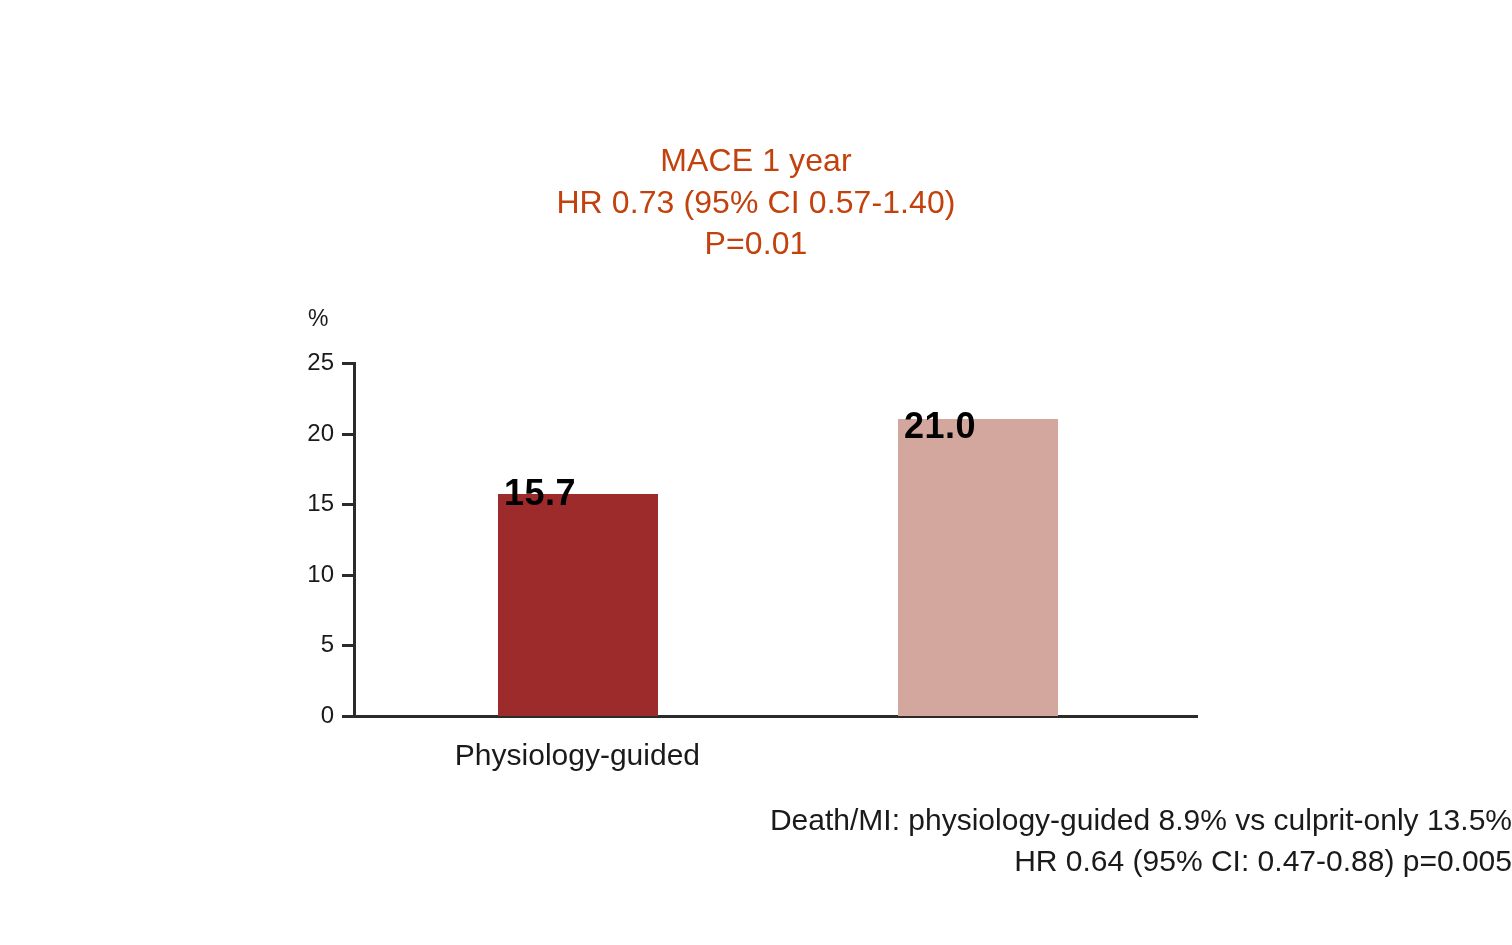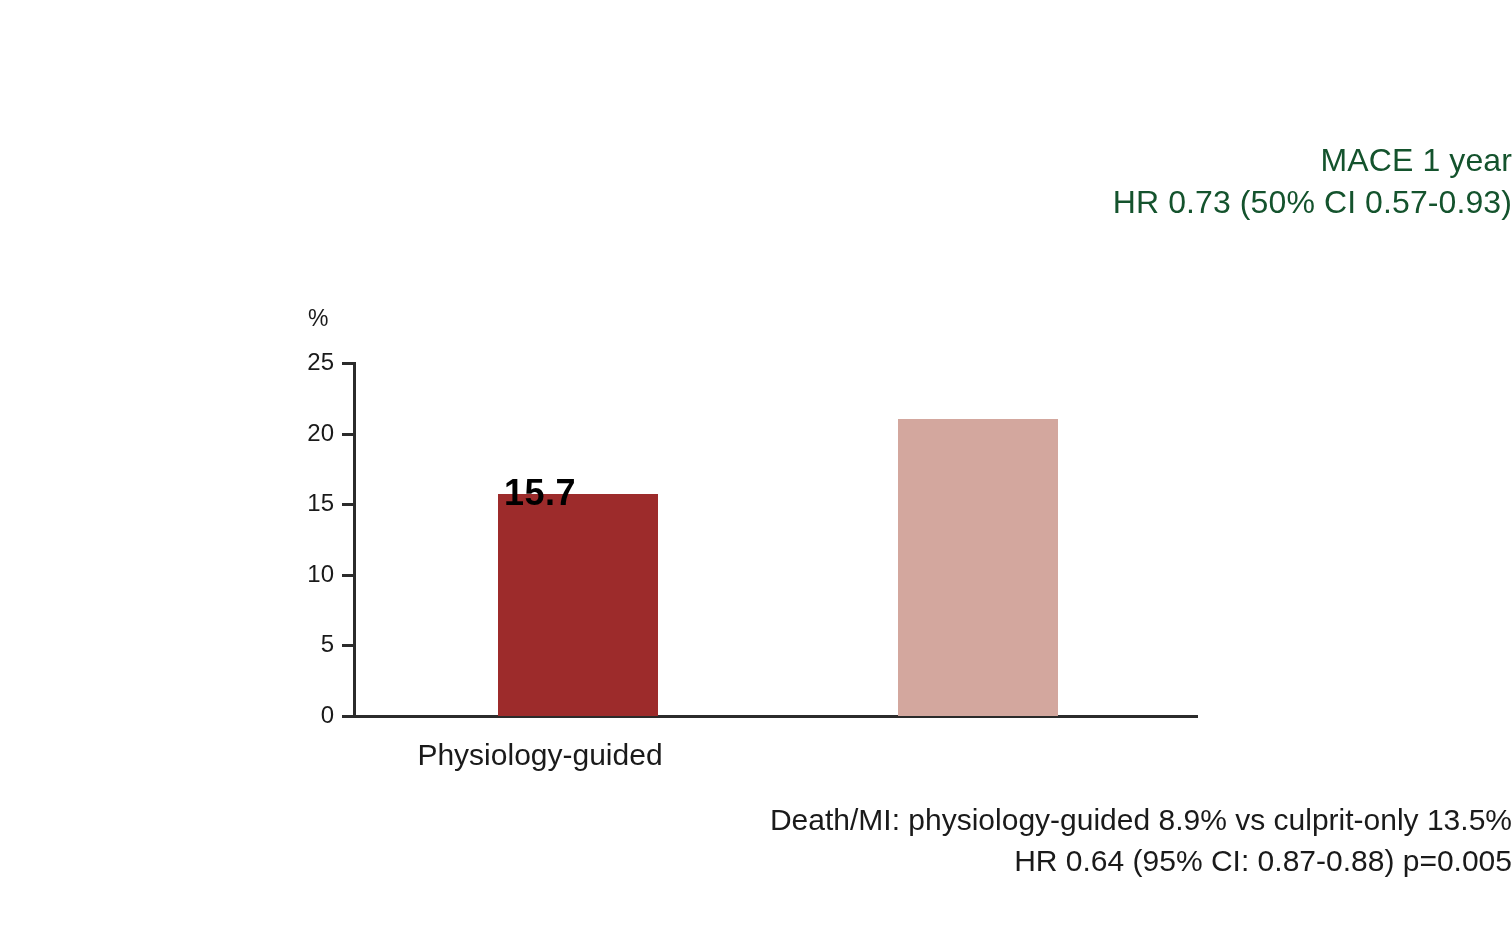--- a/index.html
+++ b/index.html
@@ -32,9 +32,8 @@
   .title-line {
     font-size: 32px;
     font-weight: 400;
-    color: #14532d;
+    color: #c2410c;
     letter-spacing: 0.1px;
-    text-align: right;
   }
 
   

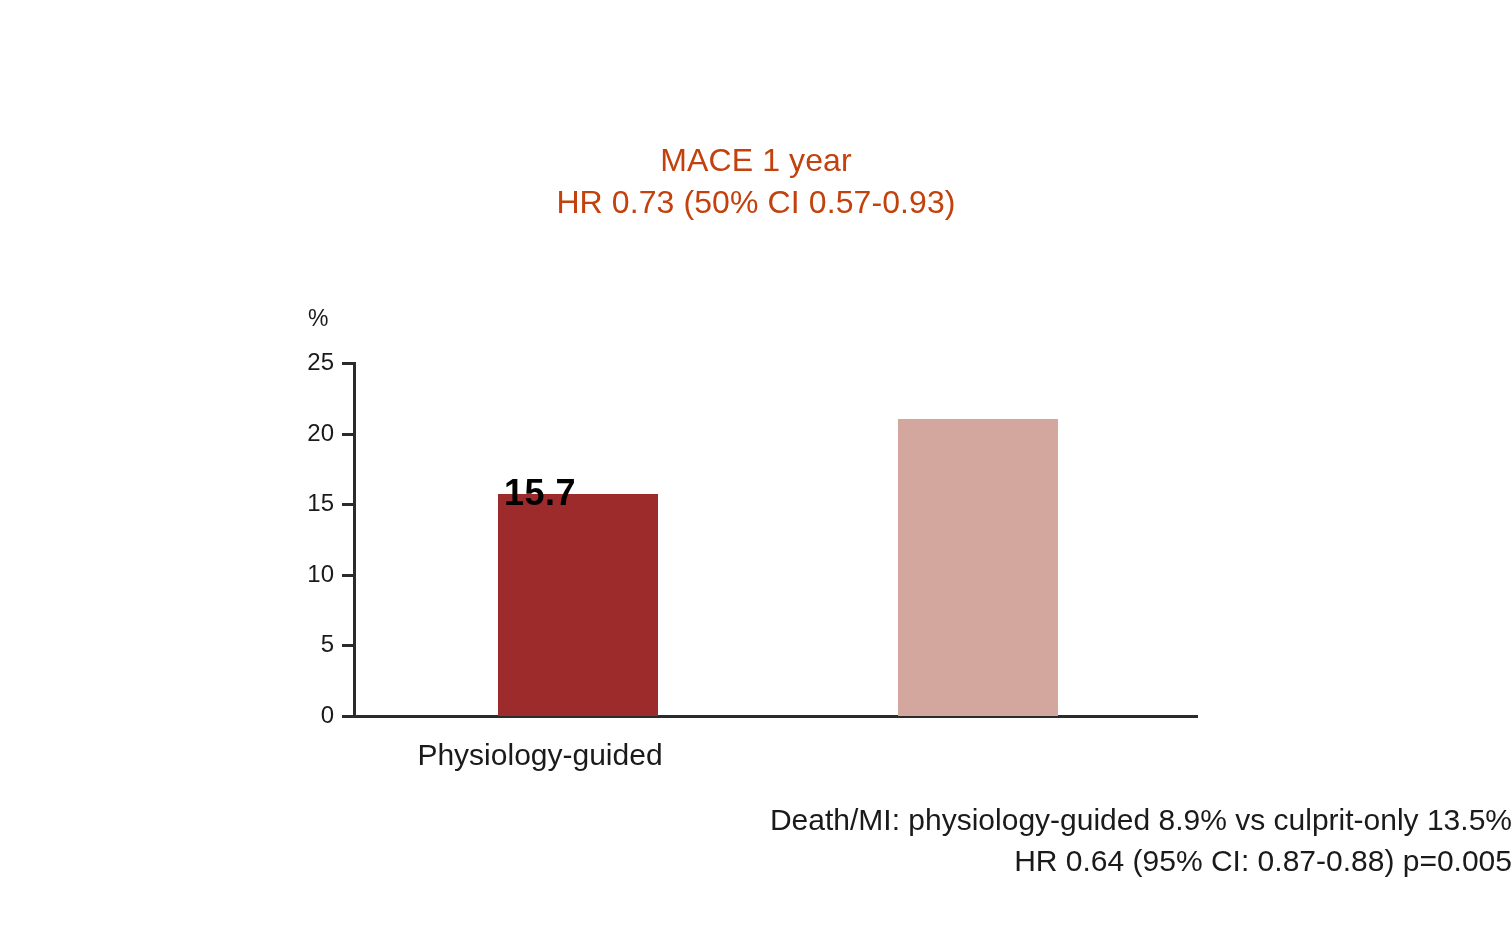--- a/index.html
+++ b/index.html
@@ -144,7 +144,7 @@
 
   <div class="title-block">
     <div class="title-line">MACE 1 year</div>
-    <div class="title-line">HR 0.73 (50% CI 0.57-0.93)</div>
+    <div class="title-line">HR 0.73 (95% CI 0.57-1.40)</div>
   </div>
 
   <div class="plot">

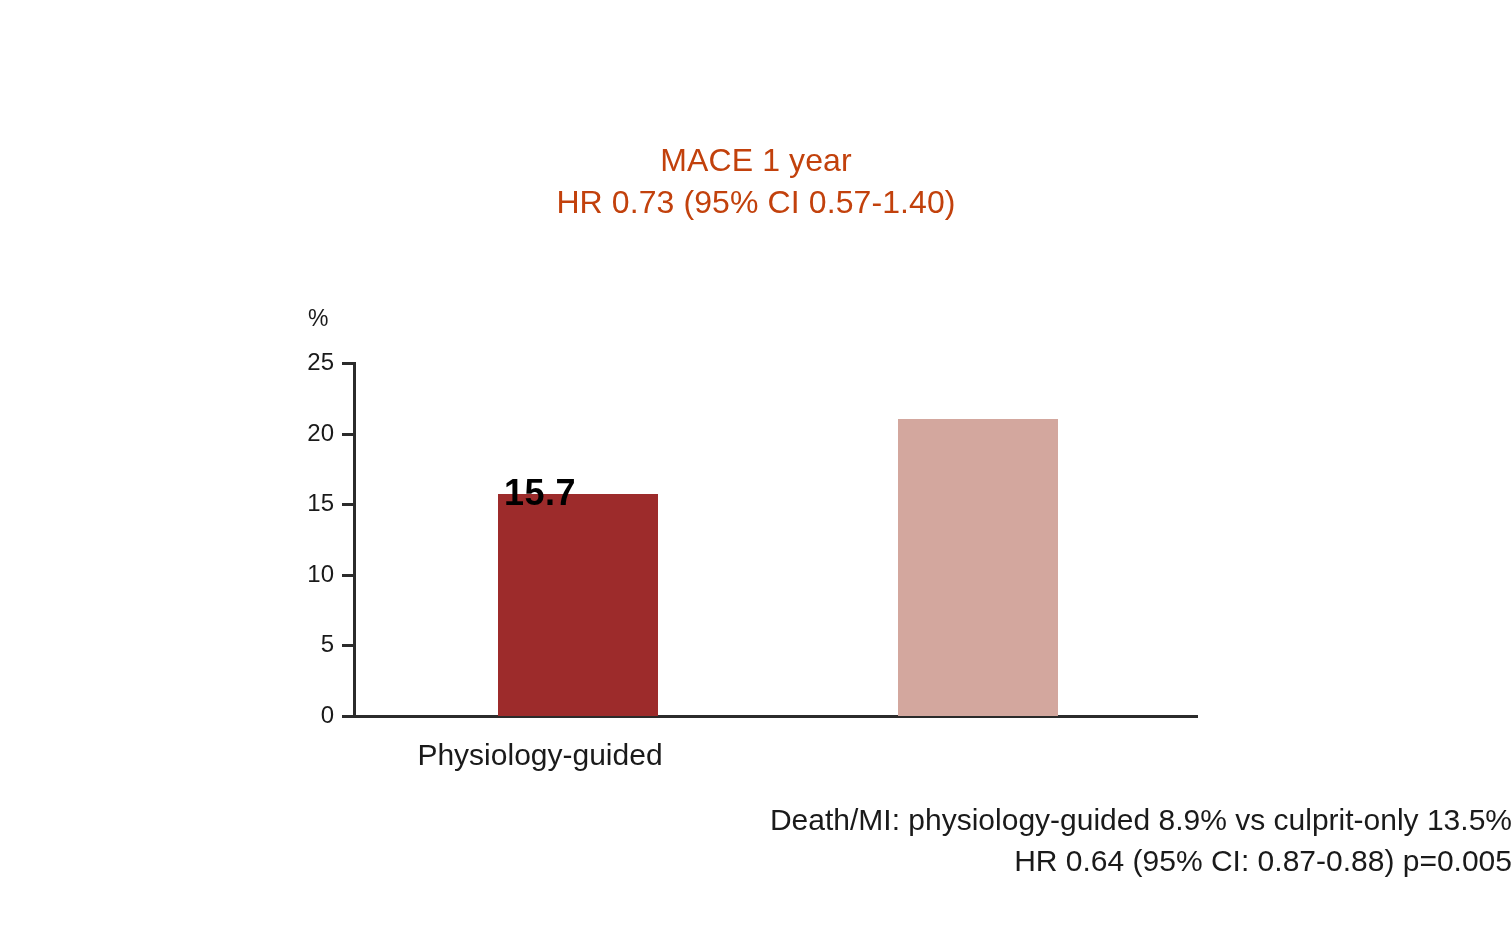--- a/index.html
+++ b/index.html
@@ -145,6 +145,7 @@
   <div class="title-block">
     <div class="title-line">MACE 1 year</div>
     <div class="title-line">HR 0.73 (95% CI 0.57-1.40)</div>
+    <div class="title-line">P=0.01</div>
   </div>
 
   <div class="plot">

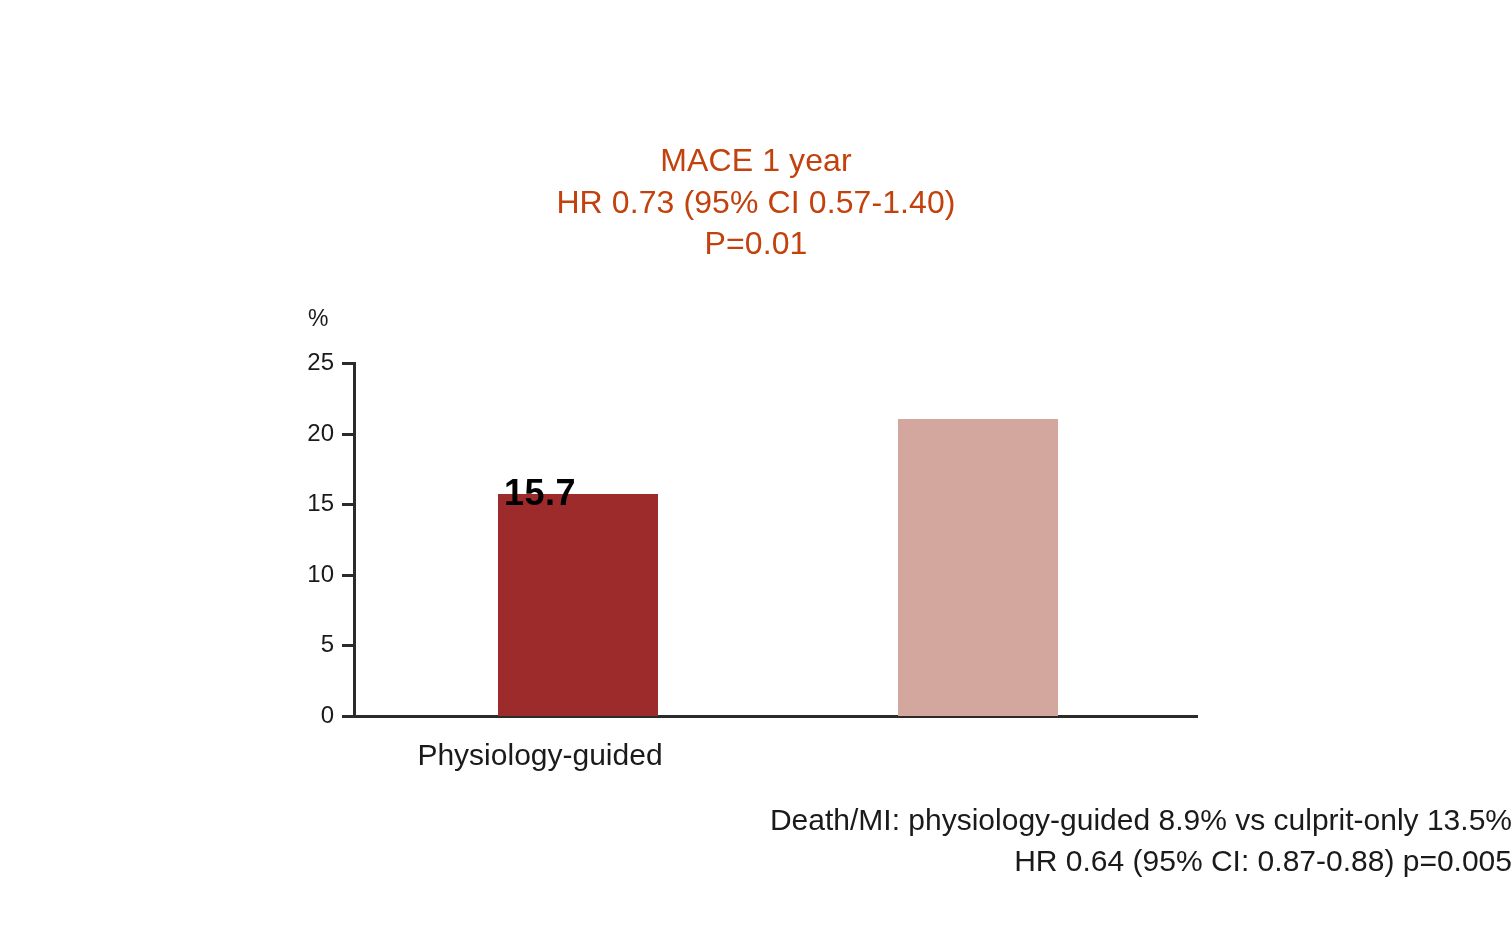--- a/index.html
+++ b/index.html
@@ -186,6 +186,7 @@
     </div>
 
     <div class="bar-value" style="left:102px; top:172px;">15.7</div>
+    <div class="bar-value" style="left:502px; top:105px;">21.0</div>
 
     <div class="cat-label" style="left:62px;">Physiology-guided</div>
   </div>

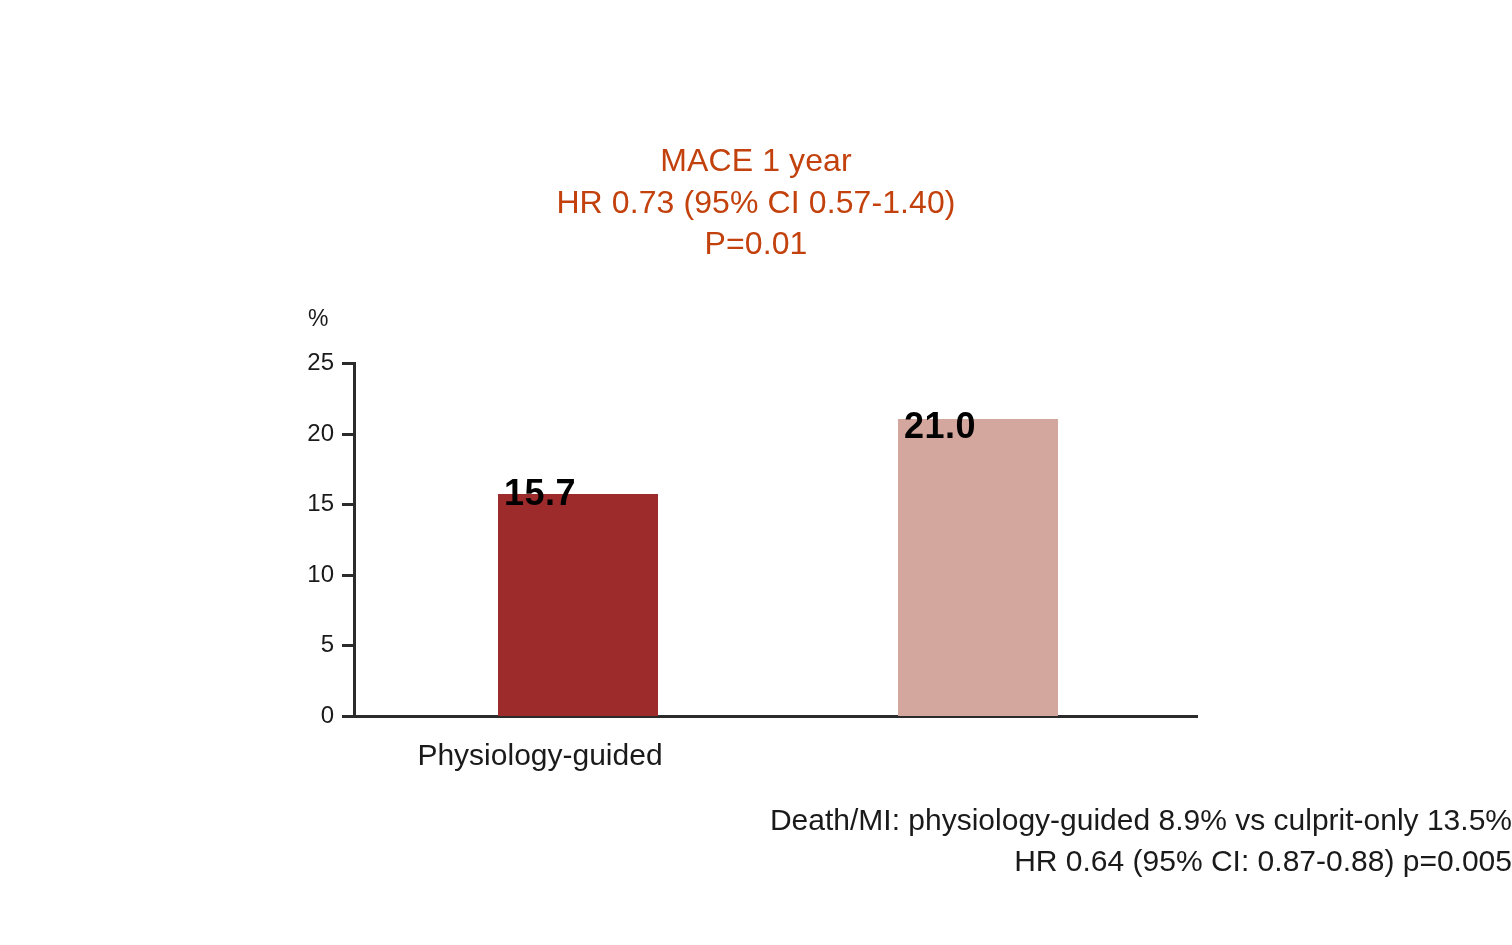--- a/index.html
+++ b/index.html
@@ -117,7 +117,7 @@
   .cat-label {
     position: absolute;
     width: 320px;
-    text-align: center;
+    text-align: right;
     font-size: 30px;
     color: #1a1a1a;
     top: 438px;

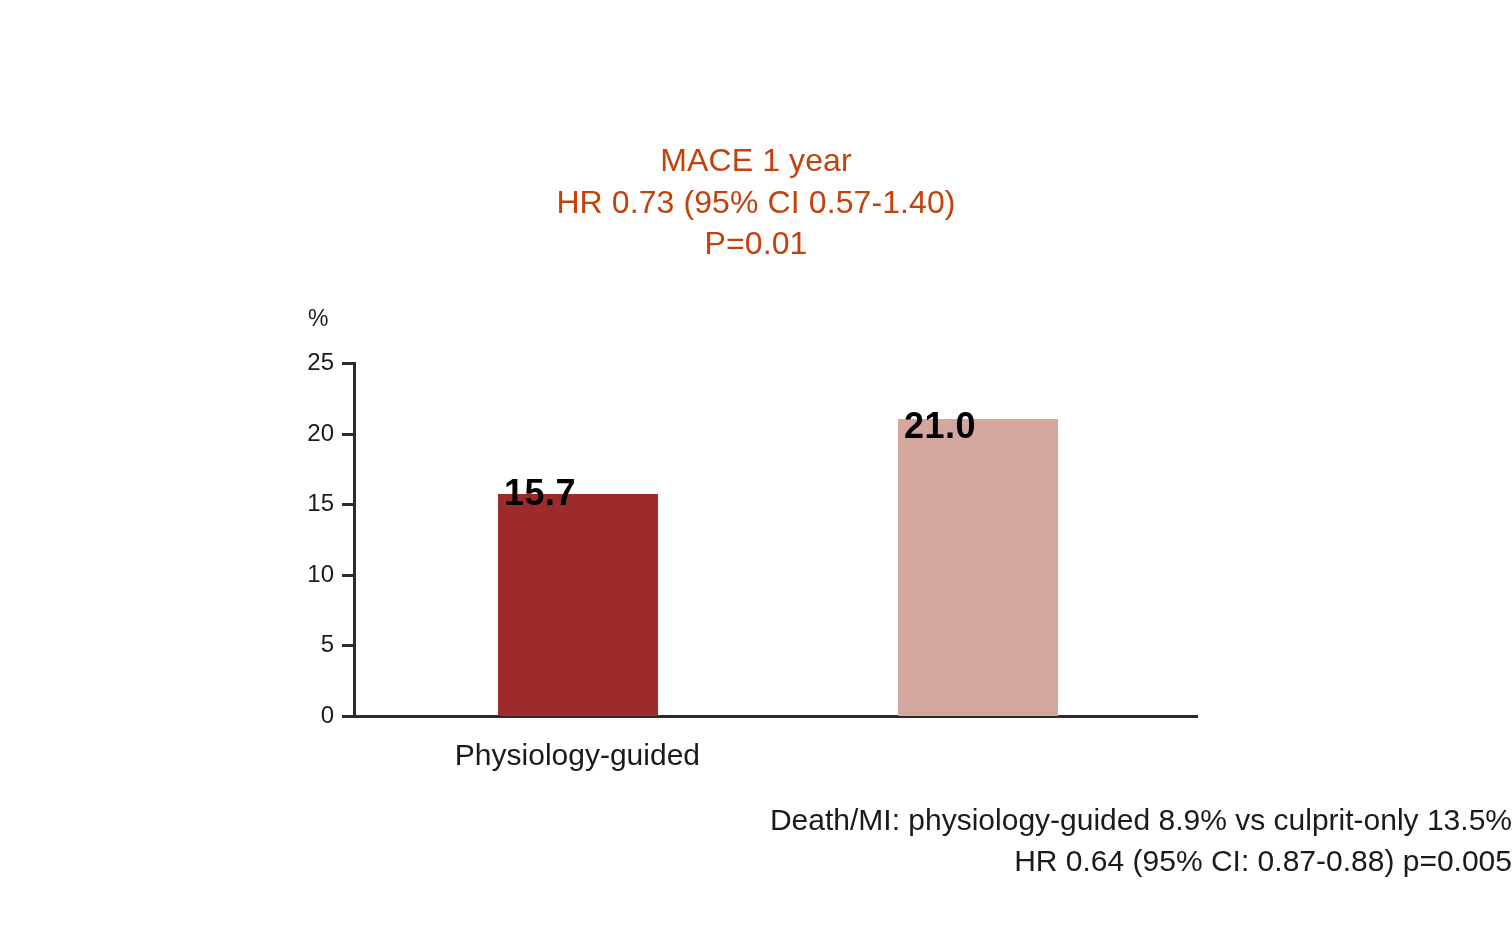--- a/index.html
+++ b/index.html
@@ -193,7 +193,7 @@
 
   <div class="footnote">
     <div class="footnote-line">Death/MI: physiology-guided 8.9% vs culprit-only 13.5%</div>
-    <div class="footnote-line">HR 0.64 (95% CI: 0.87-0.88) p=0.005</div>
+    <div class="footnote-line">HR 0.64 (95% CI: 0.47-0.88) p=0.005</div>
   </div>
 
 </div>

